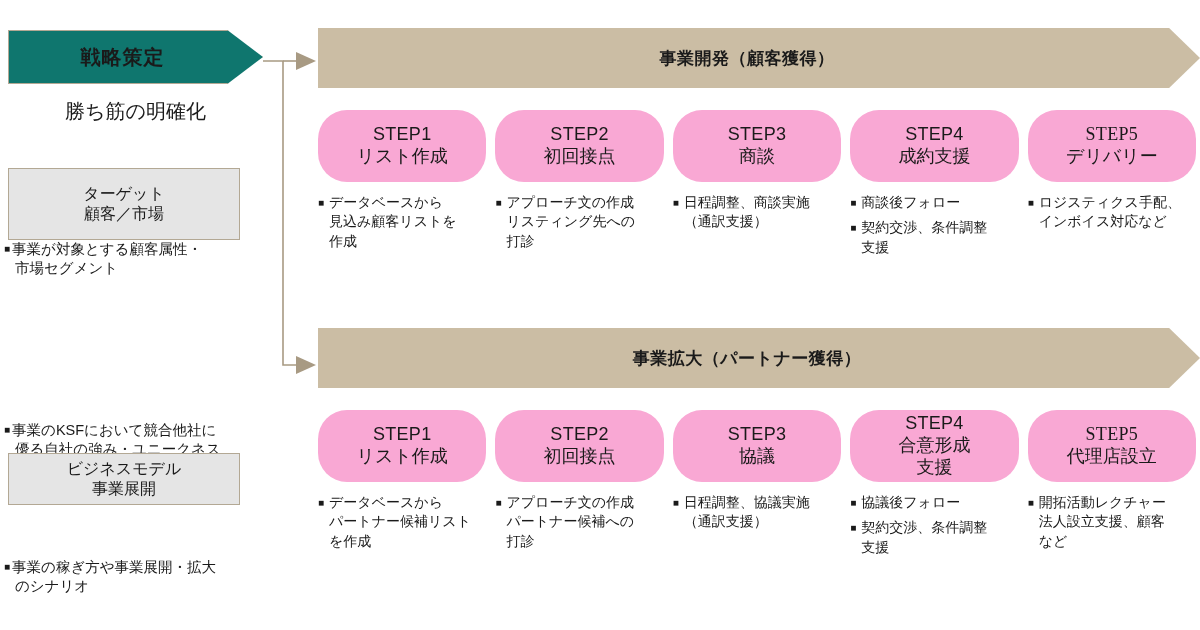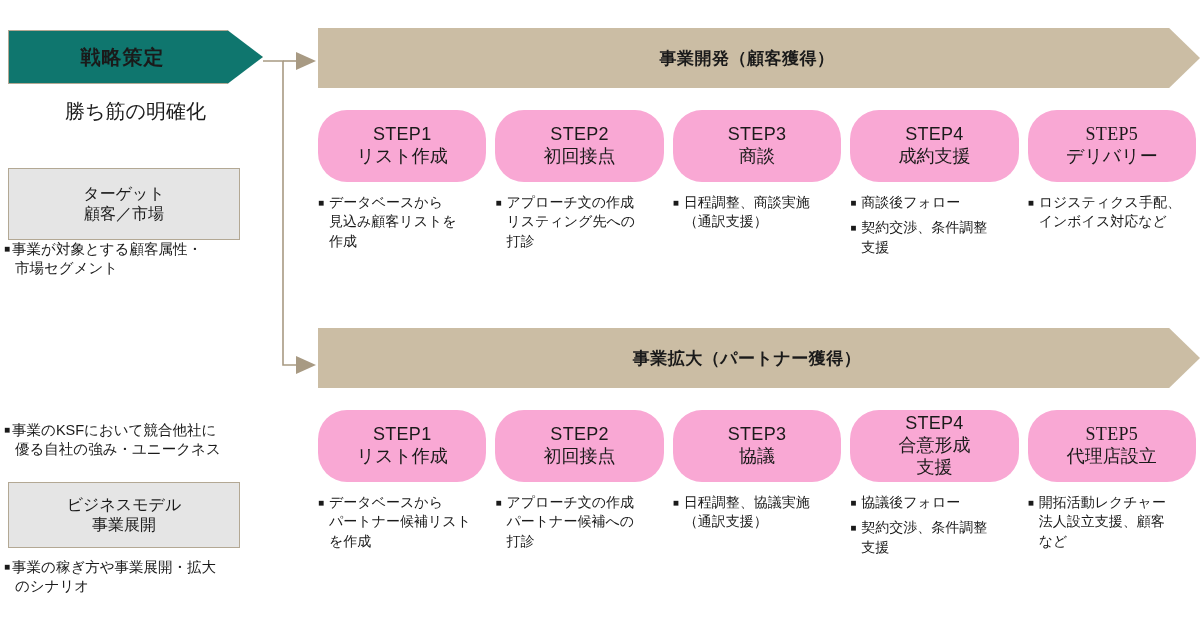--- a/index.html
+++ b/index.html
@@ -97,7 +97,7 @@
   #left-note-target { top: 240px; }
   #left-box-advantage { top: 318px; height: 72px; }
   #left-note-advantage { top: 384px; margin-top: 37px; }
-  #left-box-model { top: 482px; height: 66px; text-align: center; }
+  #left-box-model { top: 453px; height: 52px; text-align: center; }
   #left-note-model { top: 558px; }
 
   

